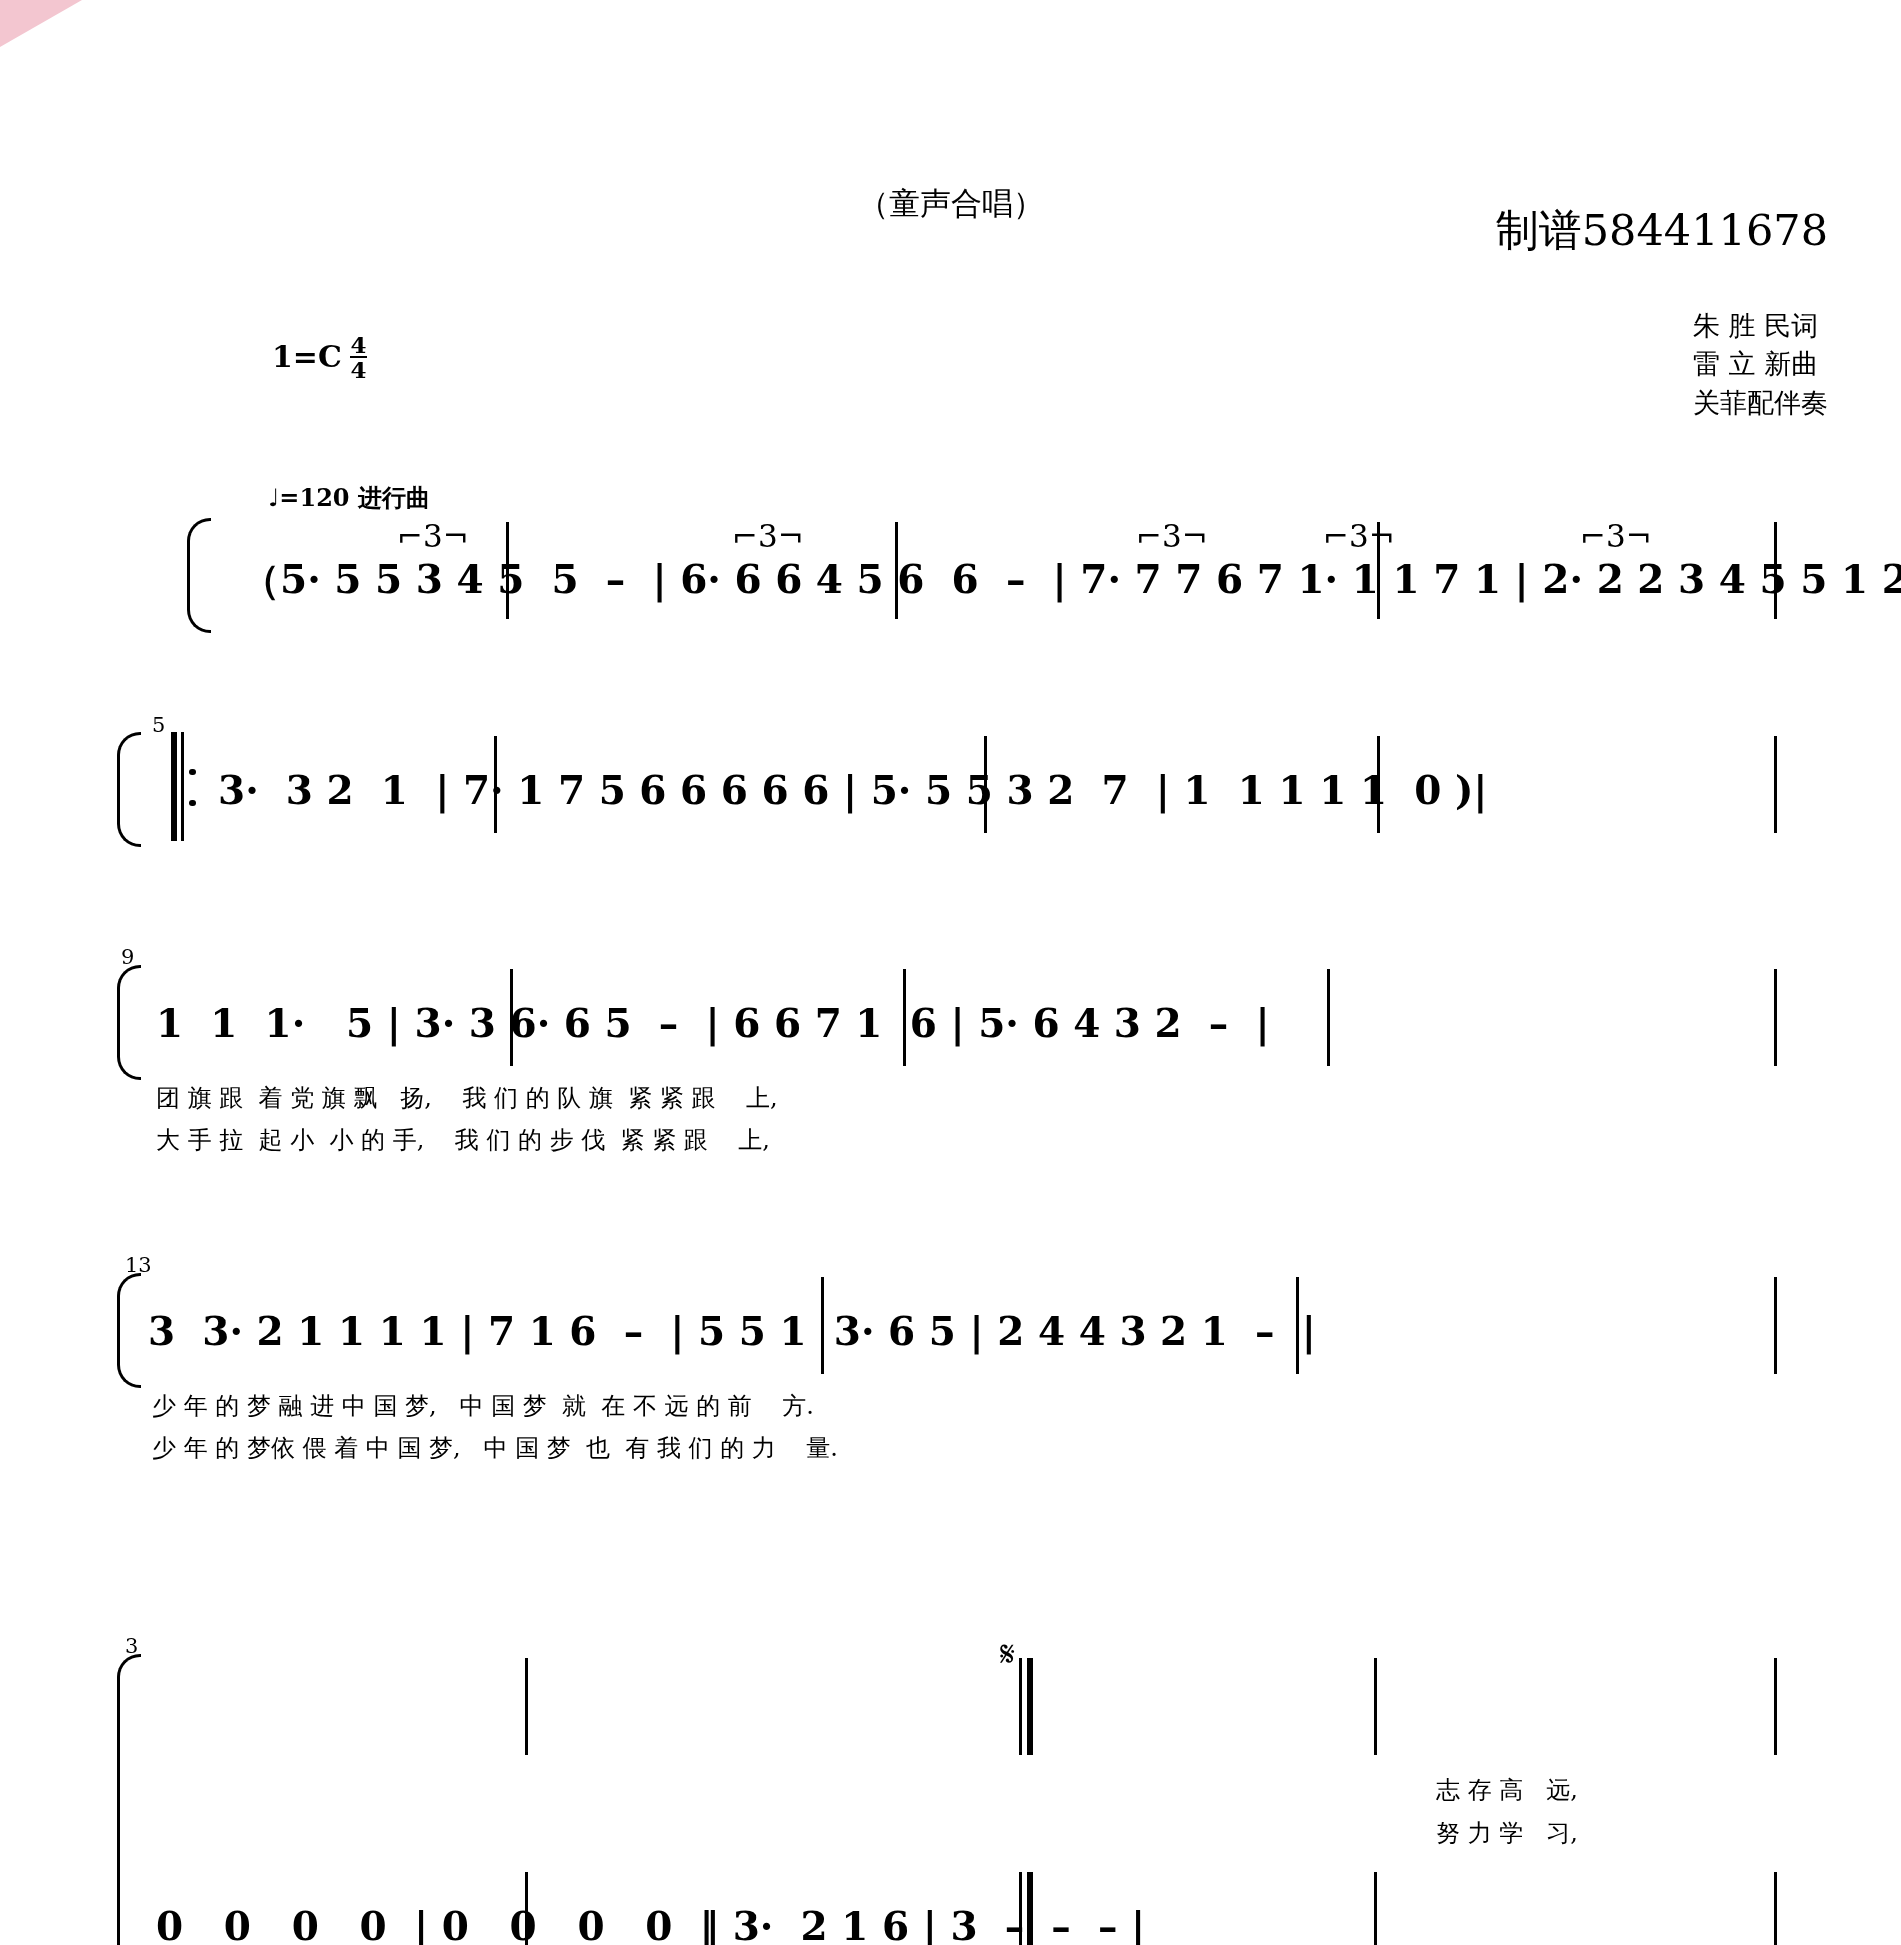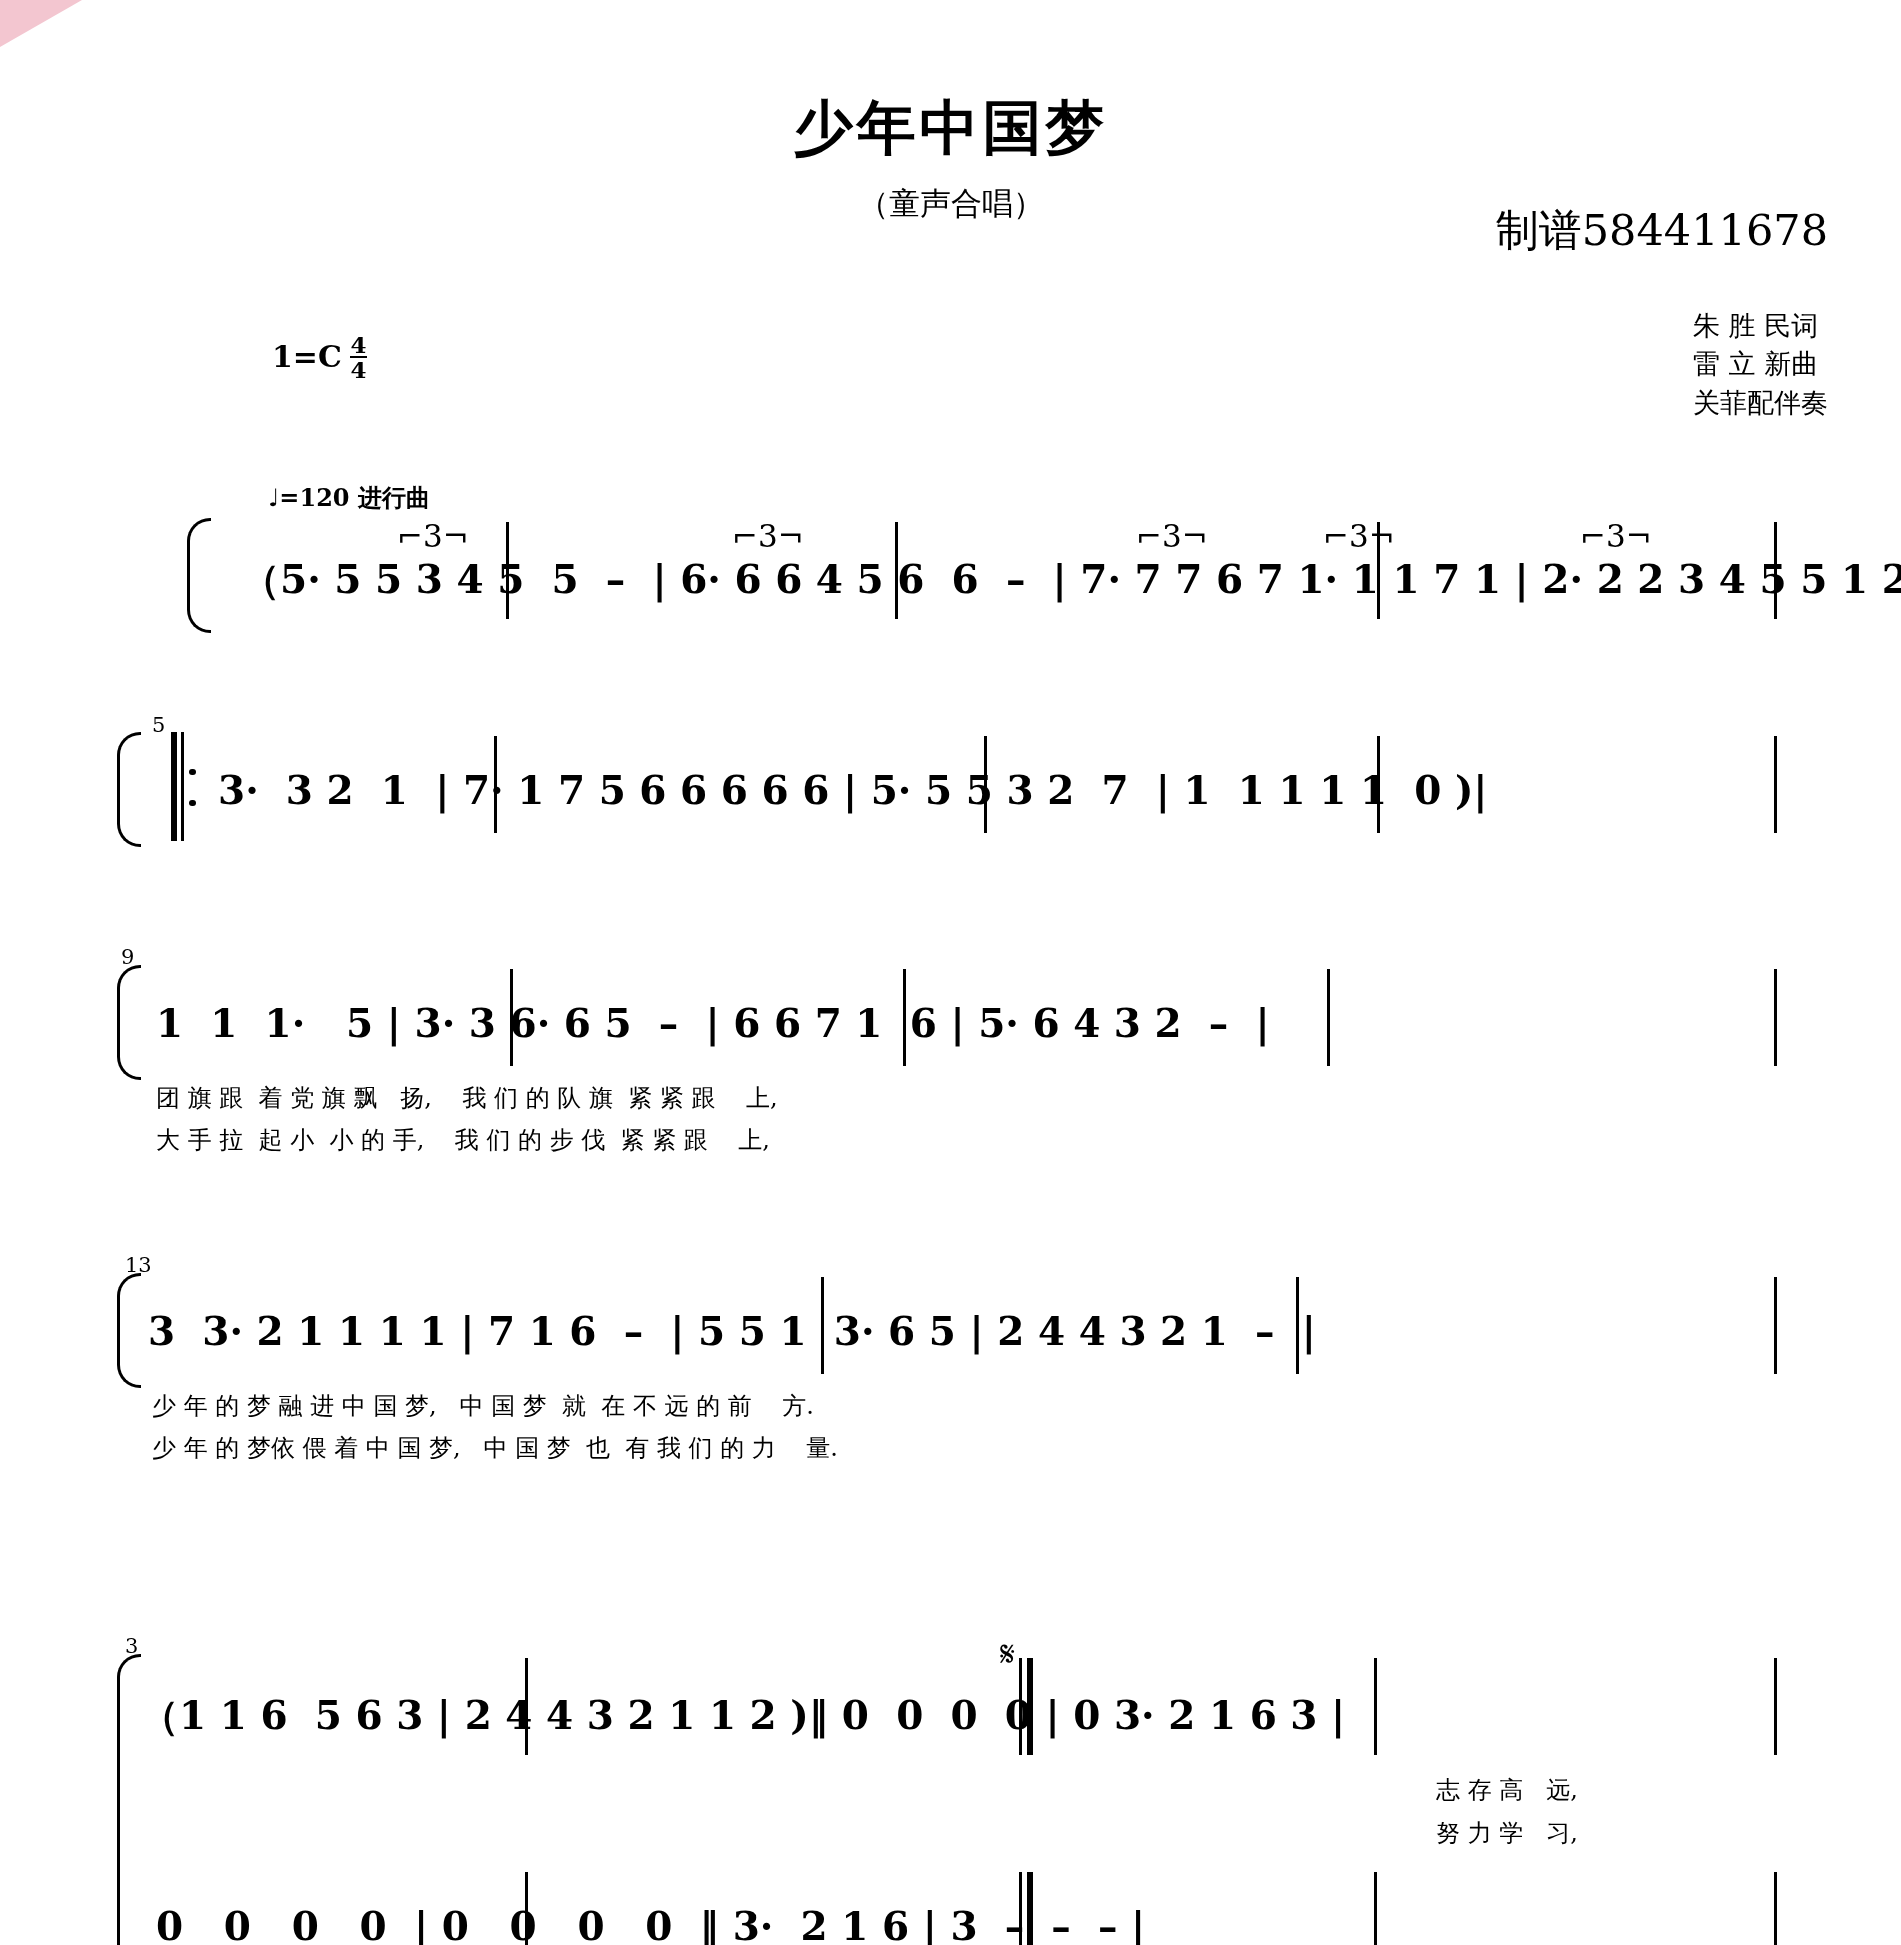--- a/index.html
+++ b/index.html
@@ -168,7 +168,6 @@
 
   <div class="corner-mark"></div>
 
-  <div class="title">少年中国梦</div>
   <div class="subtitle">（童声合唱）</div>
   <div class="maker">制谱584411678</div>
 

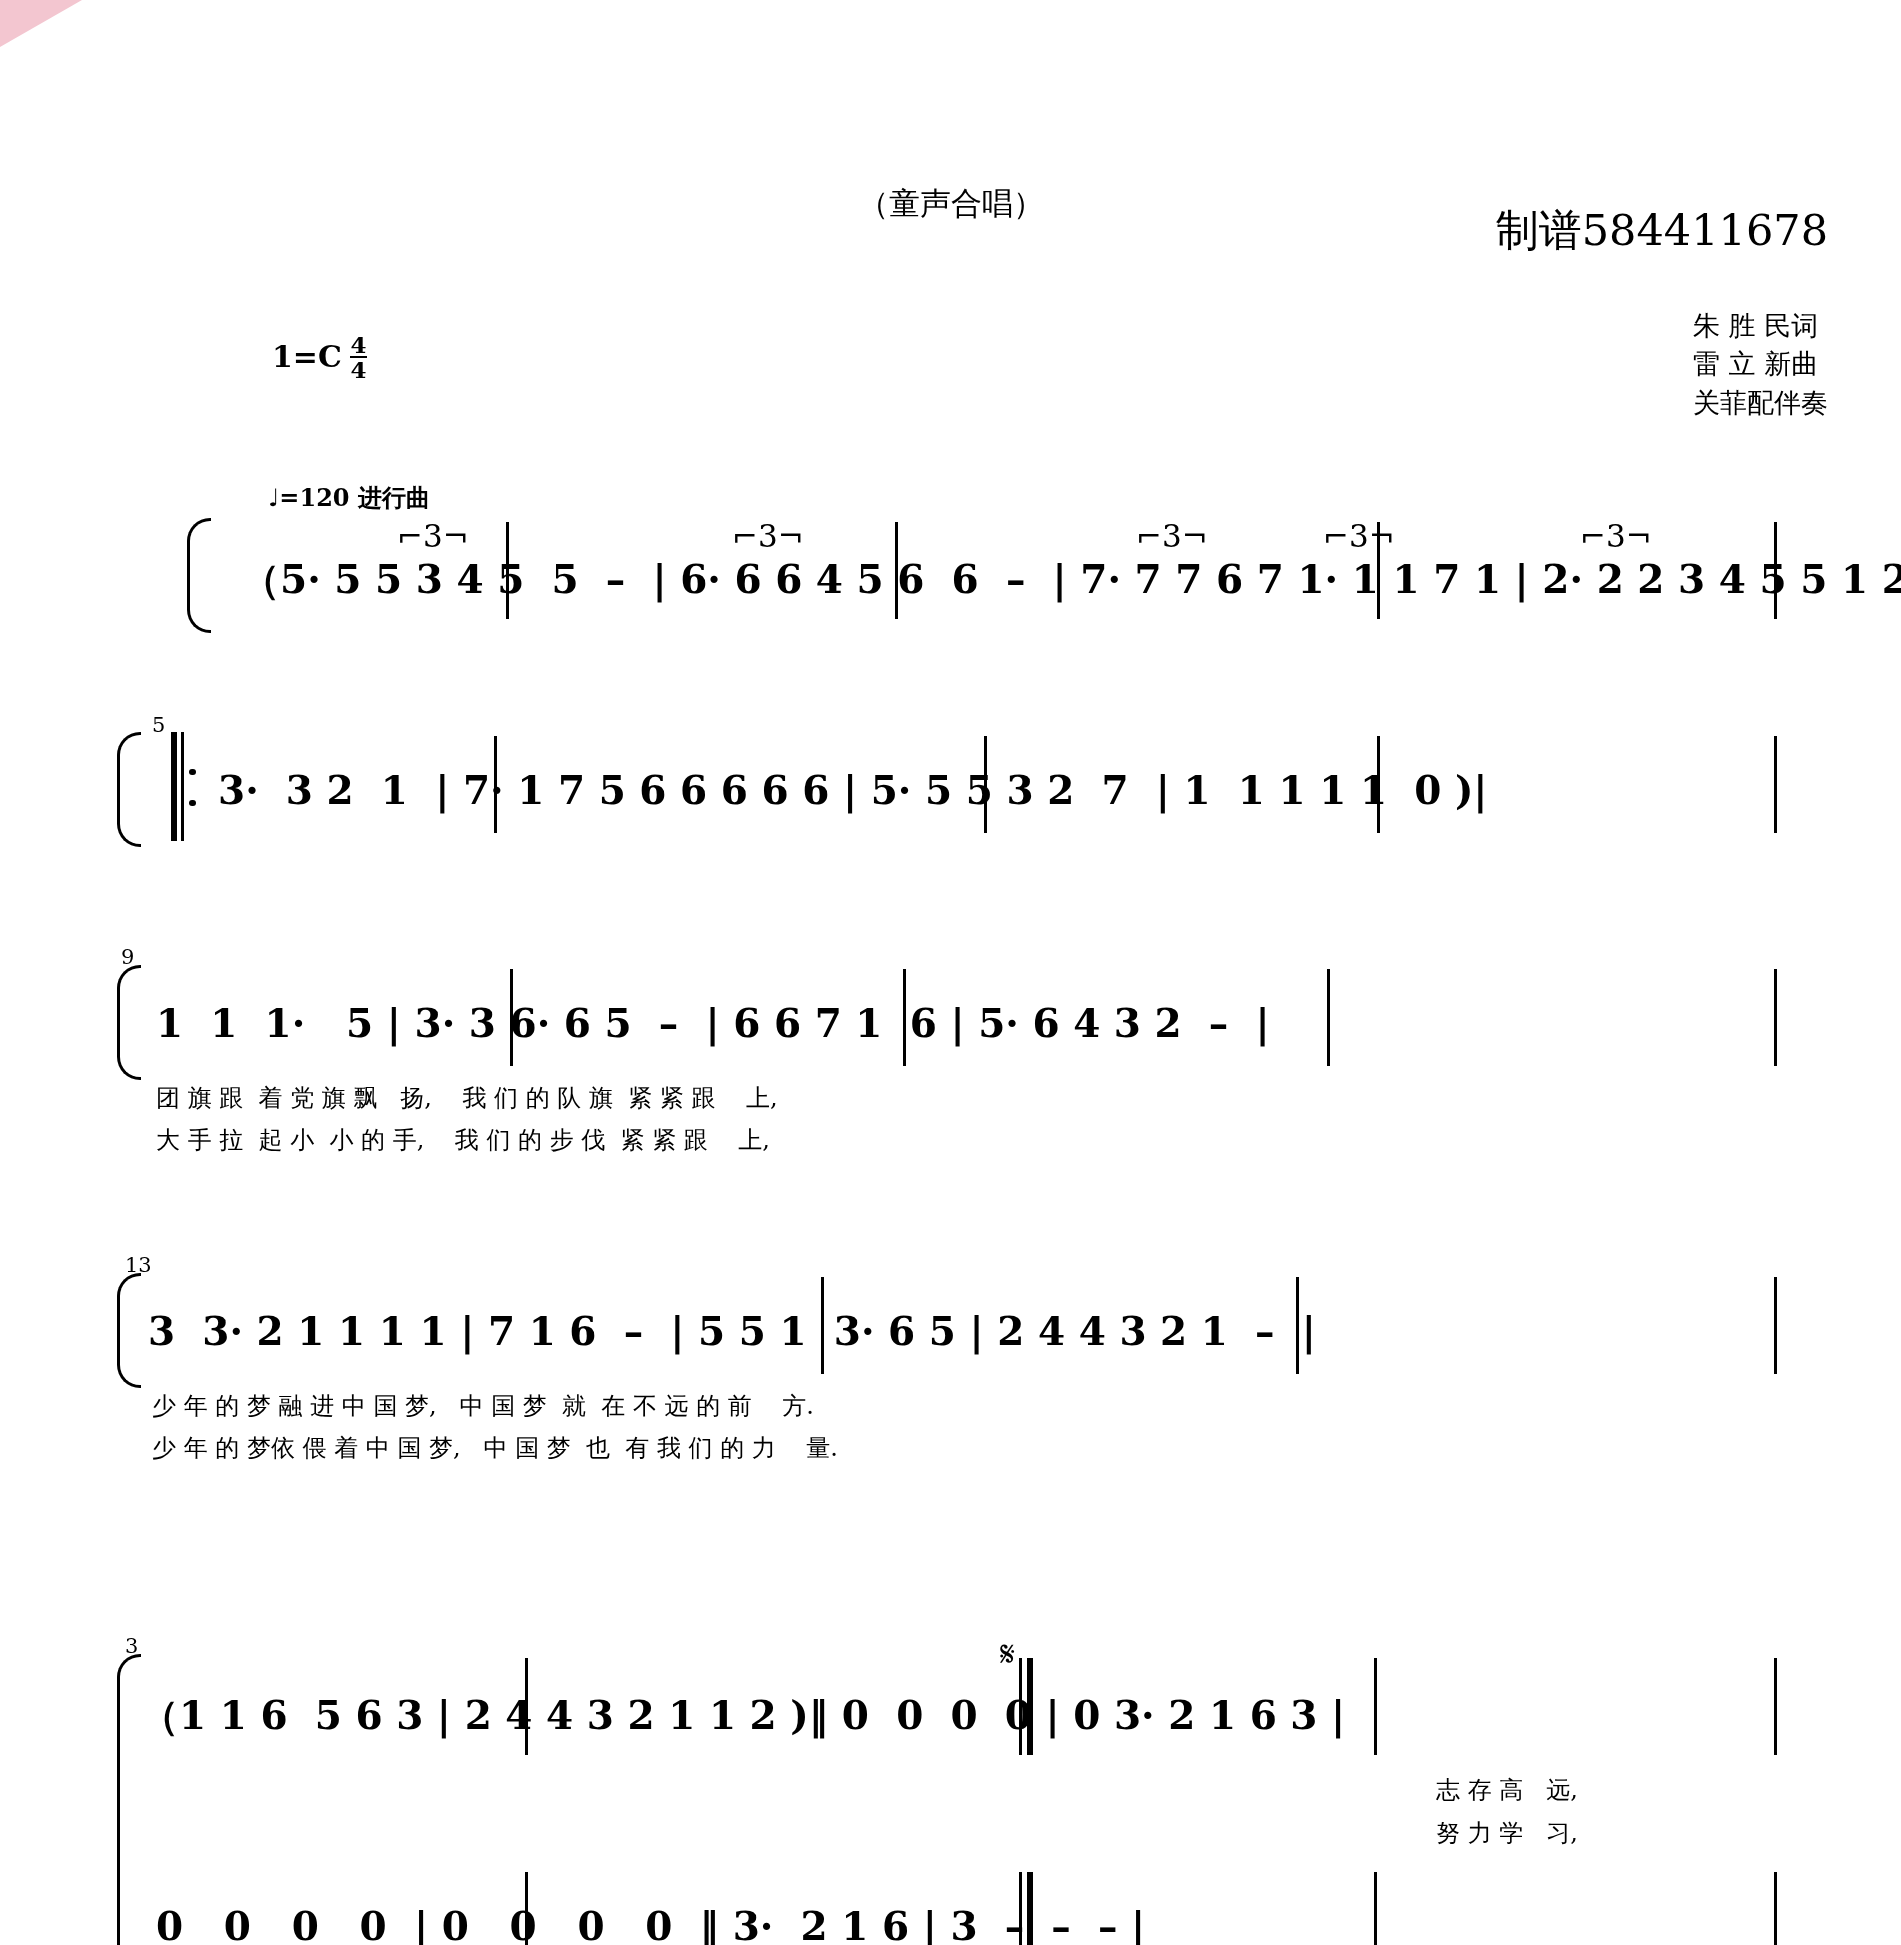--- a/index.html
+++ b/index.html
@@ -260,7 +260,6 @@
     <div class="staffline" style="left:1374px; top:11.7px; height:97px;"></div>
     <div class="staffline" style="left:1774px; top:11.7px; height:97px;"></div>
 
-    <div class="notes" style="left:140px; top:43px; font-size:39px;">（1 1 6  5 6 3 | 2 4 4 3 2 1 1 2 )‖ 0  0  0  0 | 0 3· 2 1 6 3 |</div>
 
     <div class="lyrics" style="left:1436px; top:128px;">志 存 高   远,</div>
     <div class="lyrics" style="left:1436px; top:171px;">努 力 学   习,</div>

